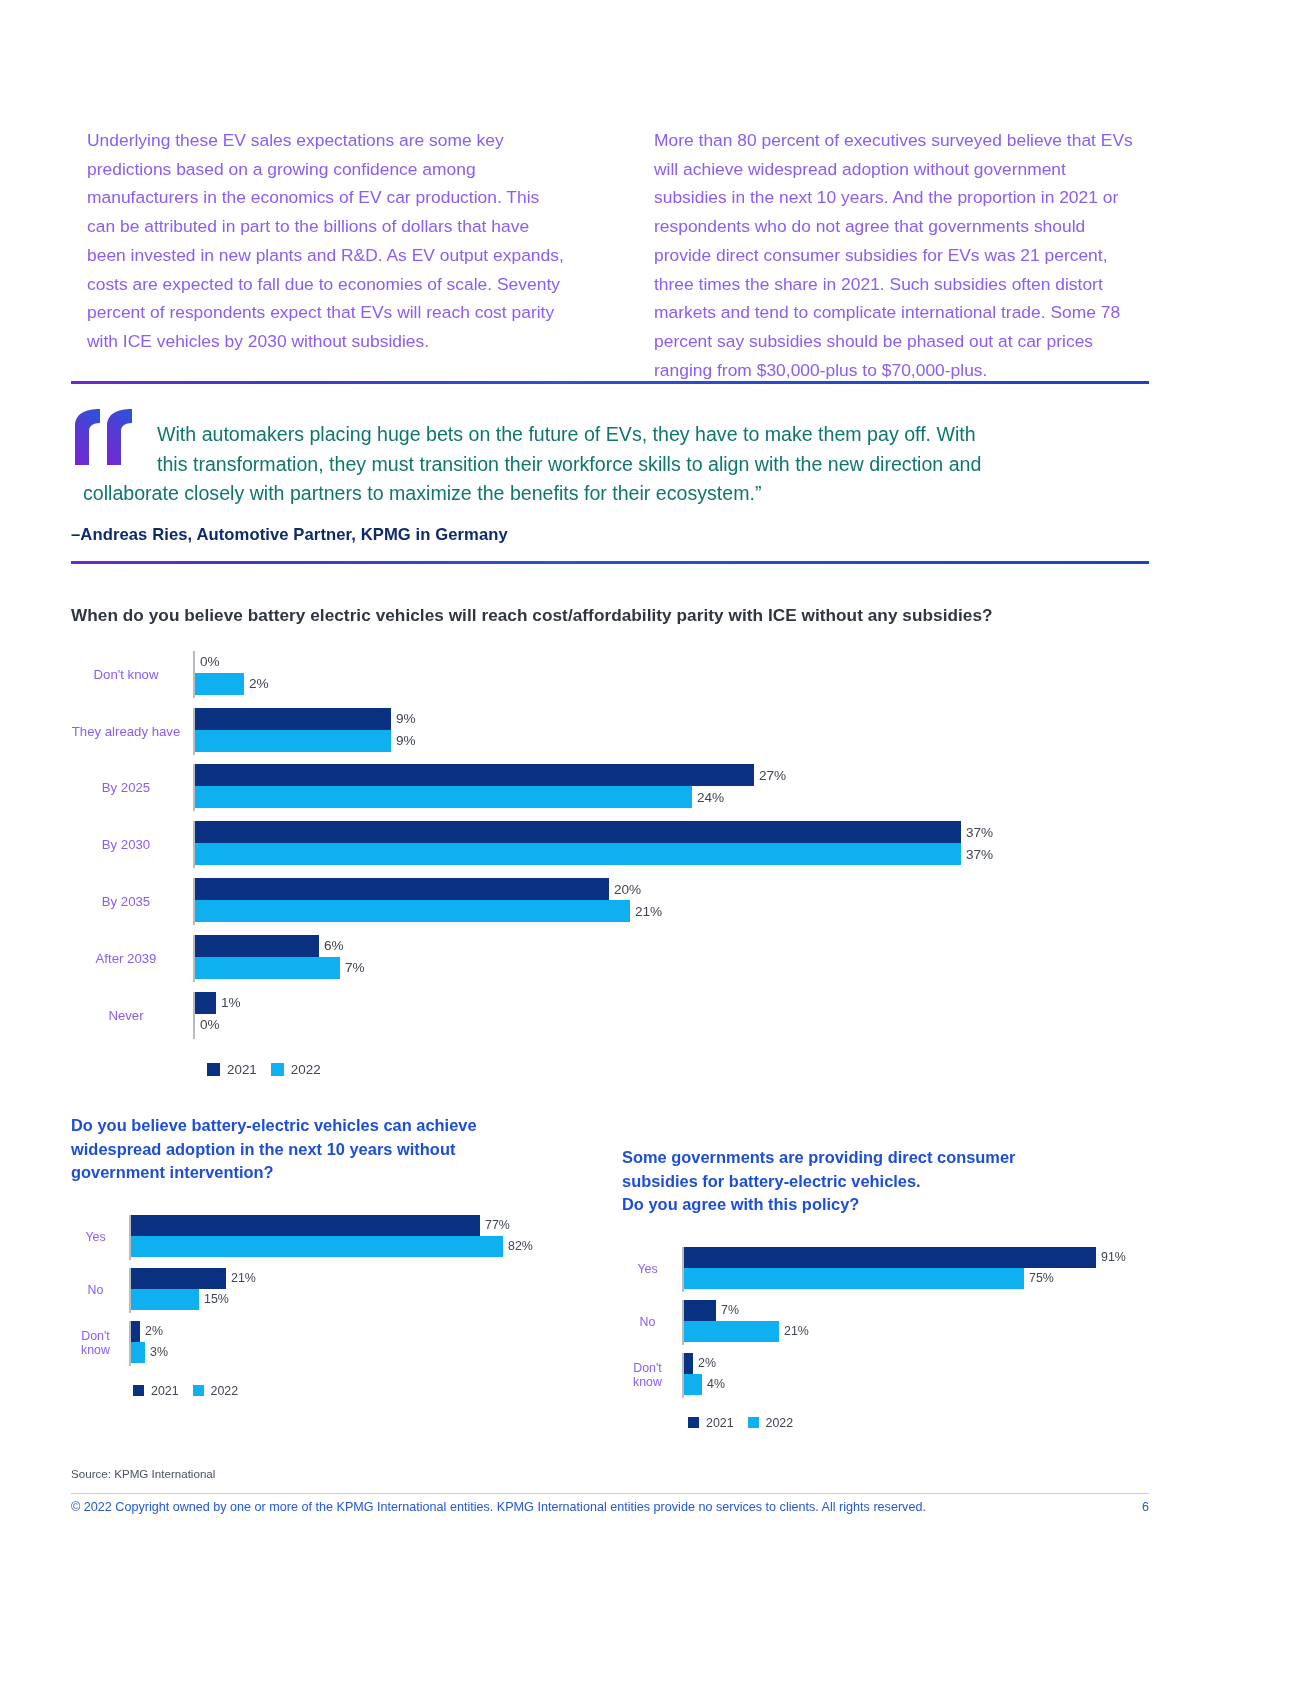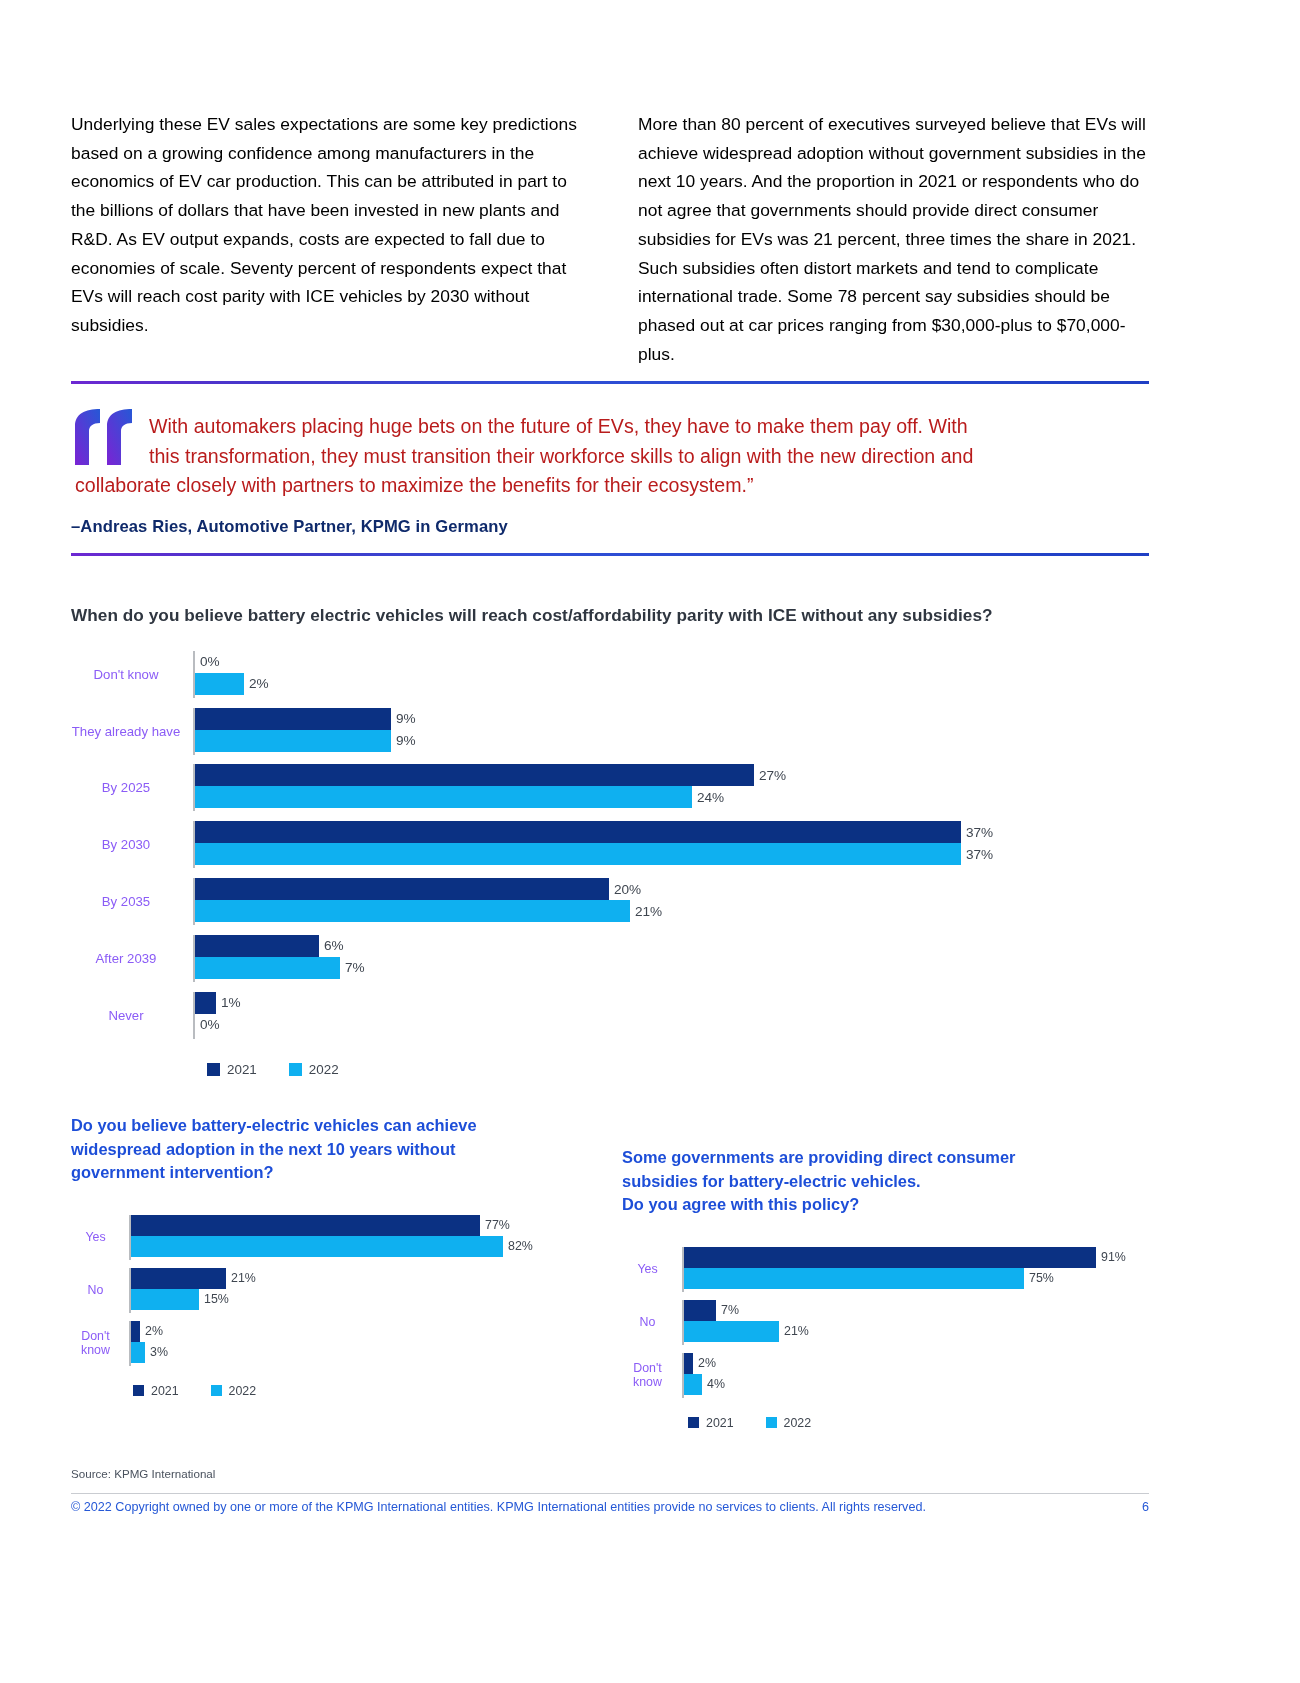--- a/index.html
+++ b/index.html
@@ -27,10 +27,10 @@
   }
   .copy-col { width: 511px; }
   .copy-col p {
-    margin: 0;
+    margin: 16px;
     font-size: 17.4px;
     line-height: 28.7px;
-    color: #000000;
+    color: #8b5cf6;
     letter-spacing: 0.02px;
   }
 

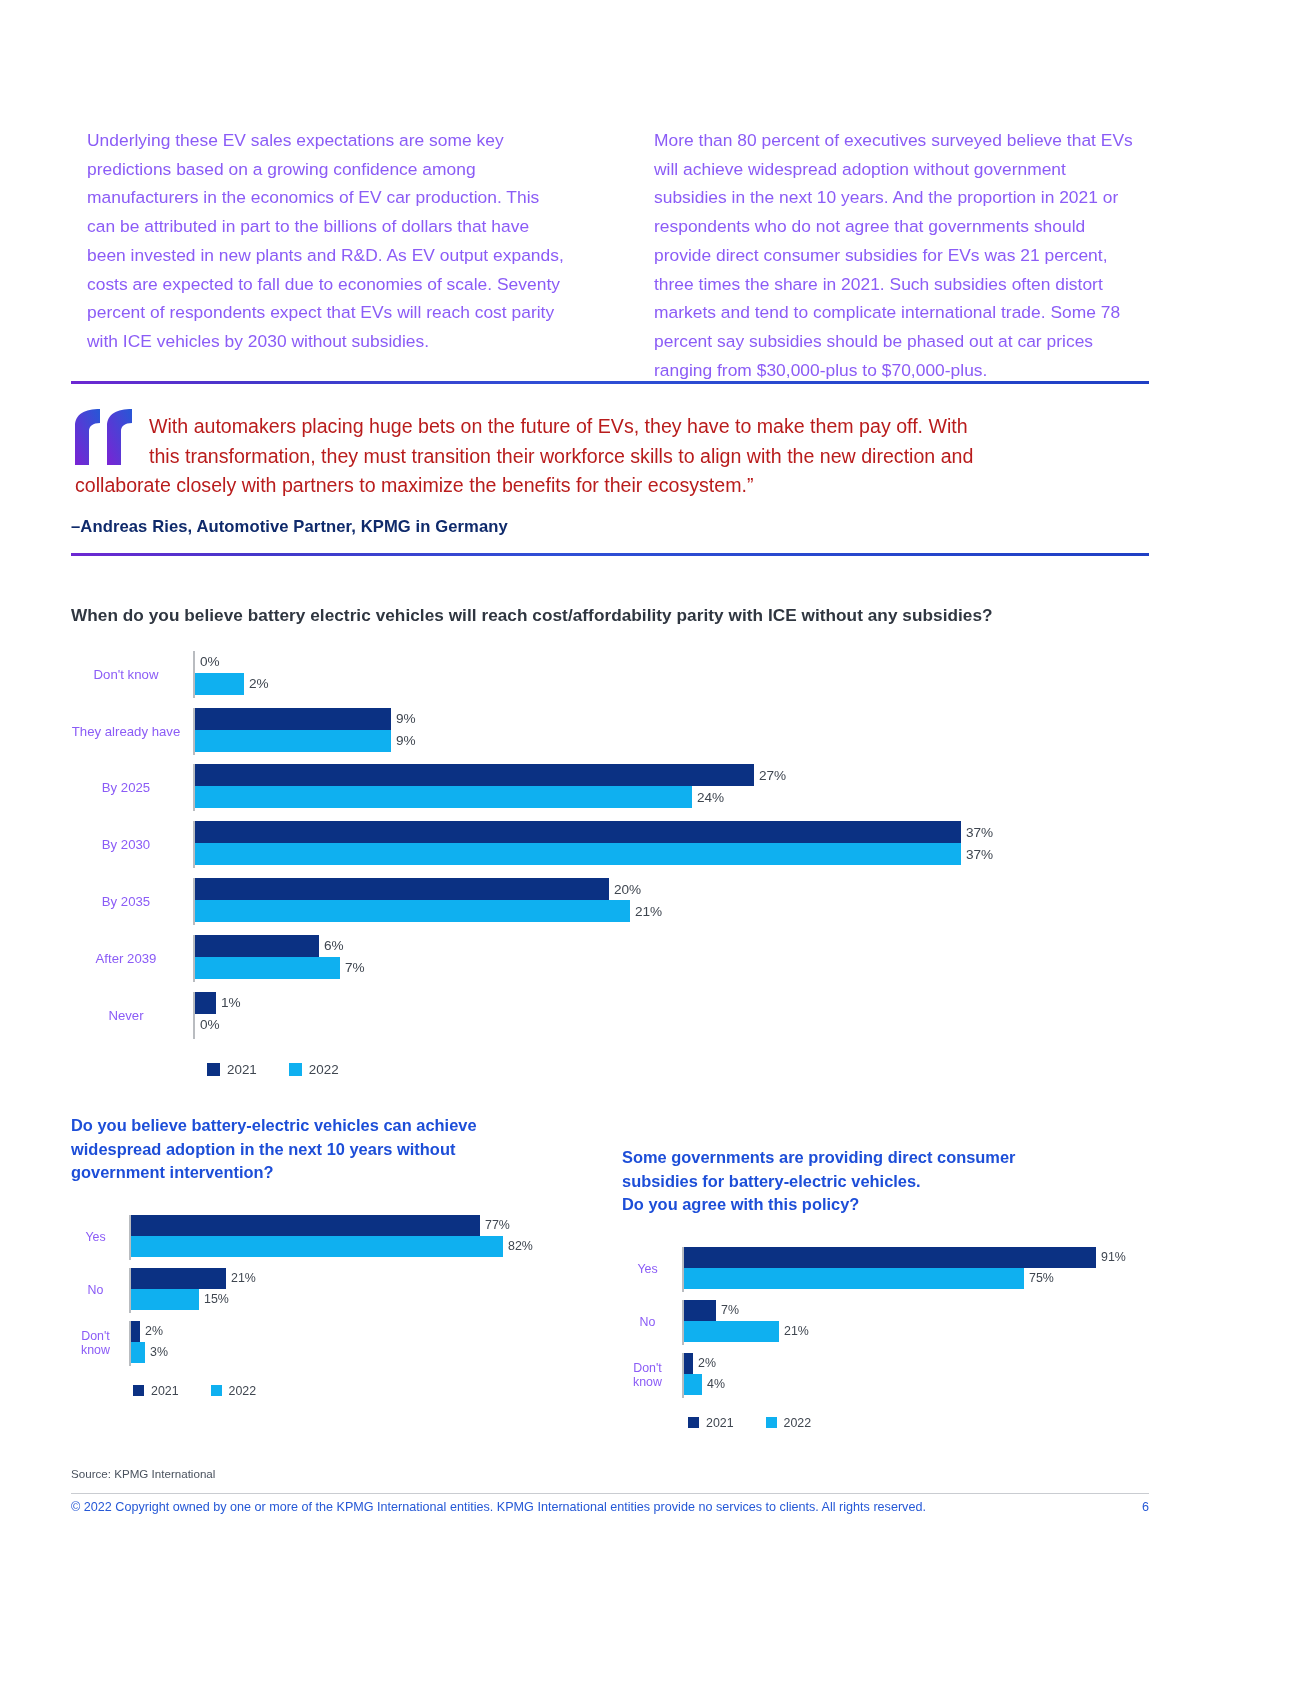--- a/index.html
+++ b/index.html
@@ -61,8 +61,8 @@
   .quote-text {
     font-size: 19.6px;
     line-height: 29.5px;
-    color: #b91c1c;
-    margin: 4px;
+    color: #0f766e;
+    margin: 12px;
   }
   .quote-text .indent-pad { display: inline-block; width: 74px; }
   .quote-attrib {

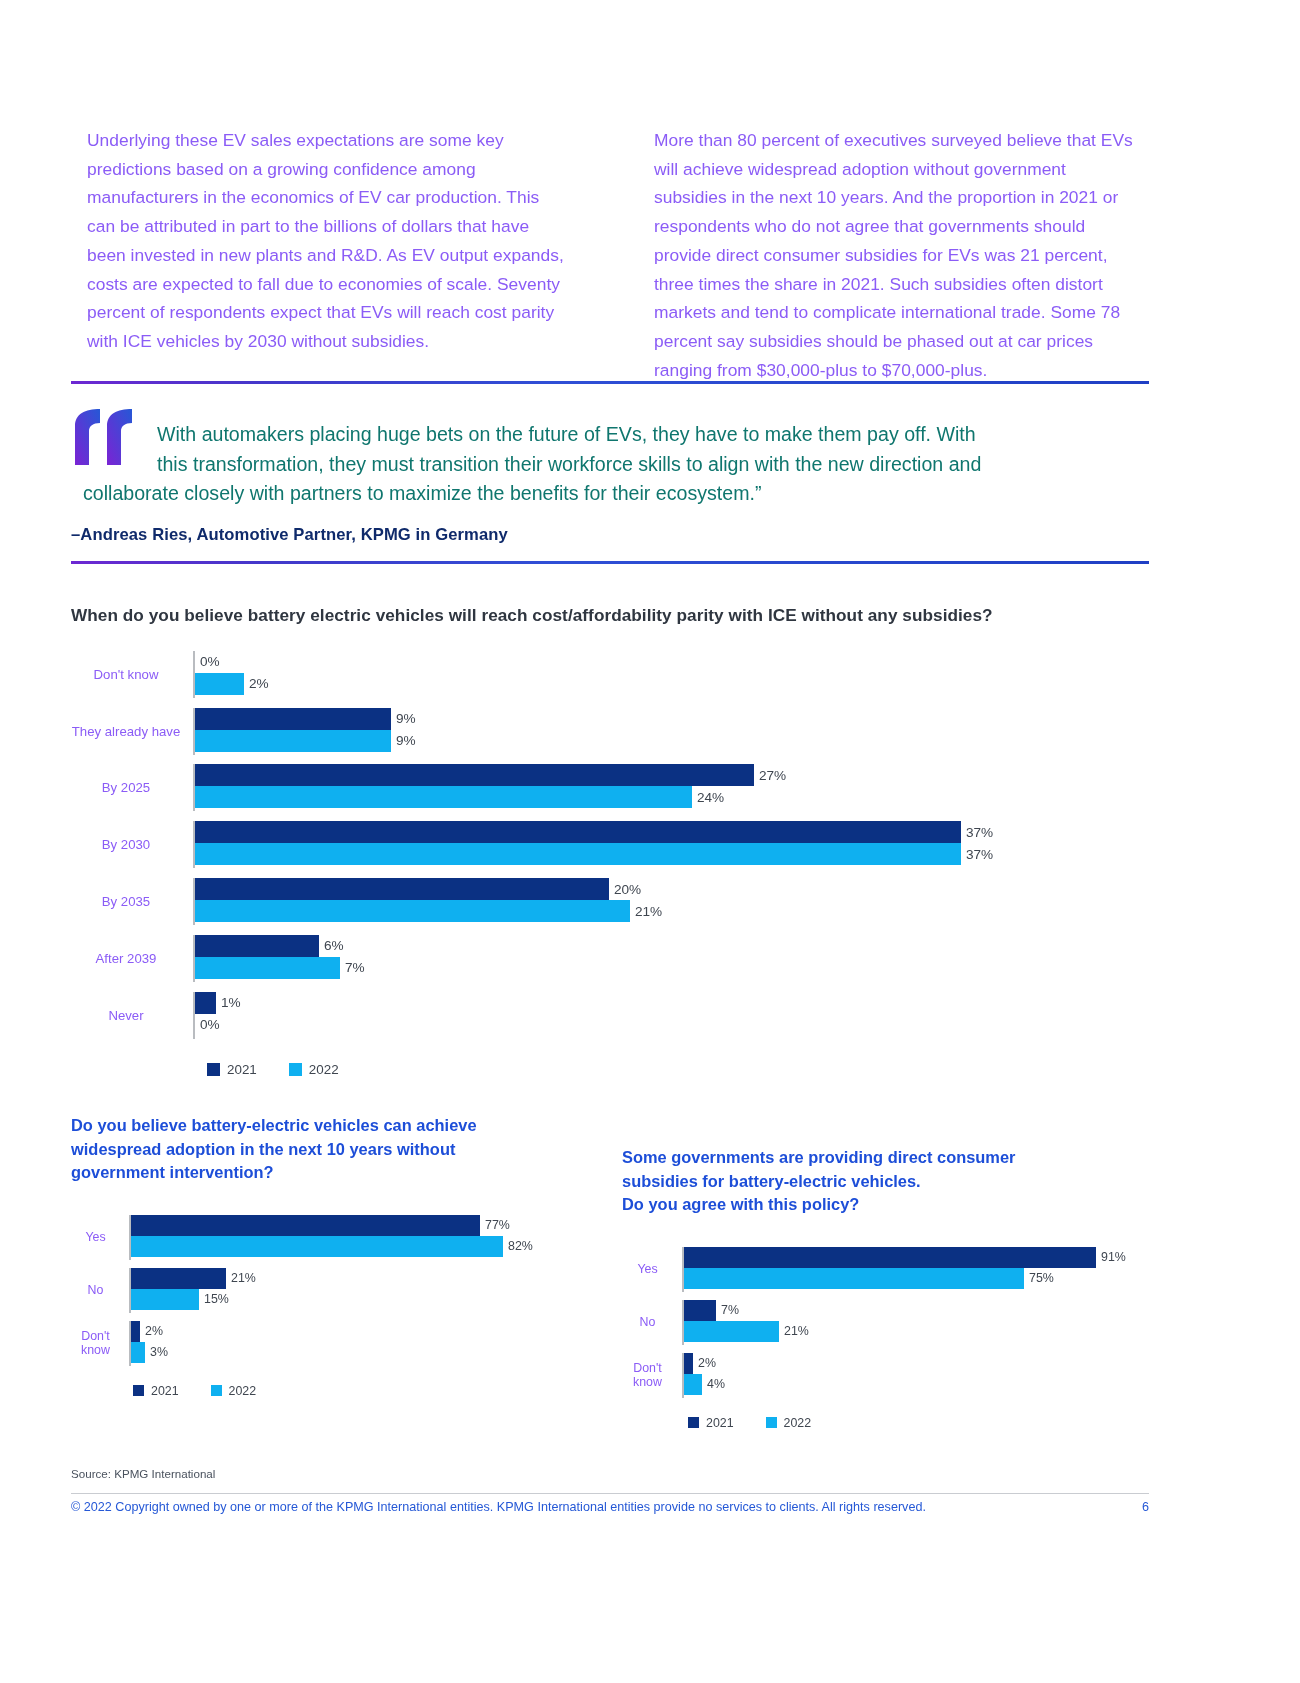--- a/index.html
+++ b/index.html
@@ -122,7 +122,7 @@
   .legend {
     display: flex;
     align-items: center;
-    gap: 32px;
+    gap: 14px;
   }
   .legend-item { display: flex; align-items: center; gap: 7px; }
   .legend-swatch { display: block; }

